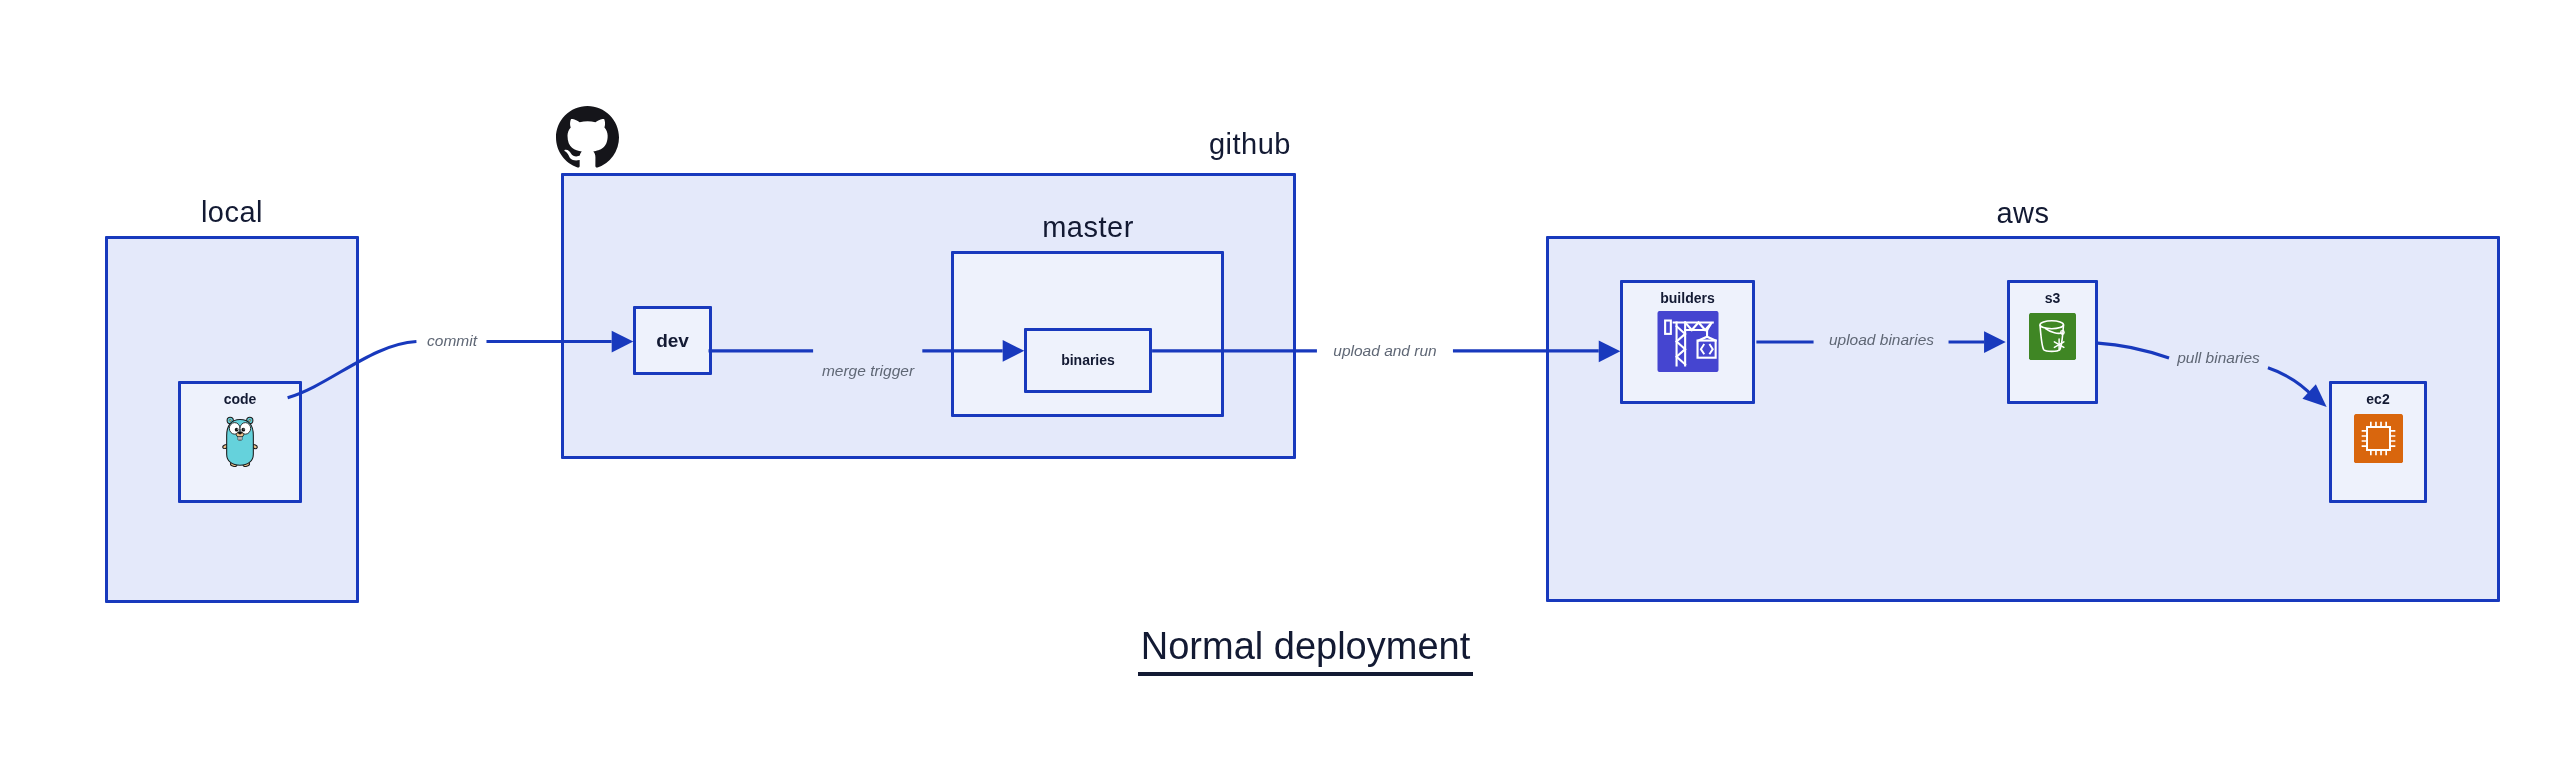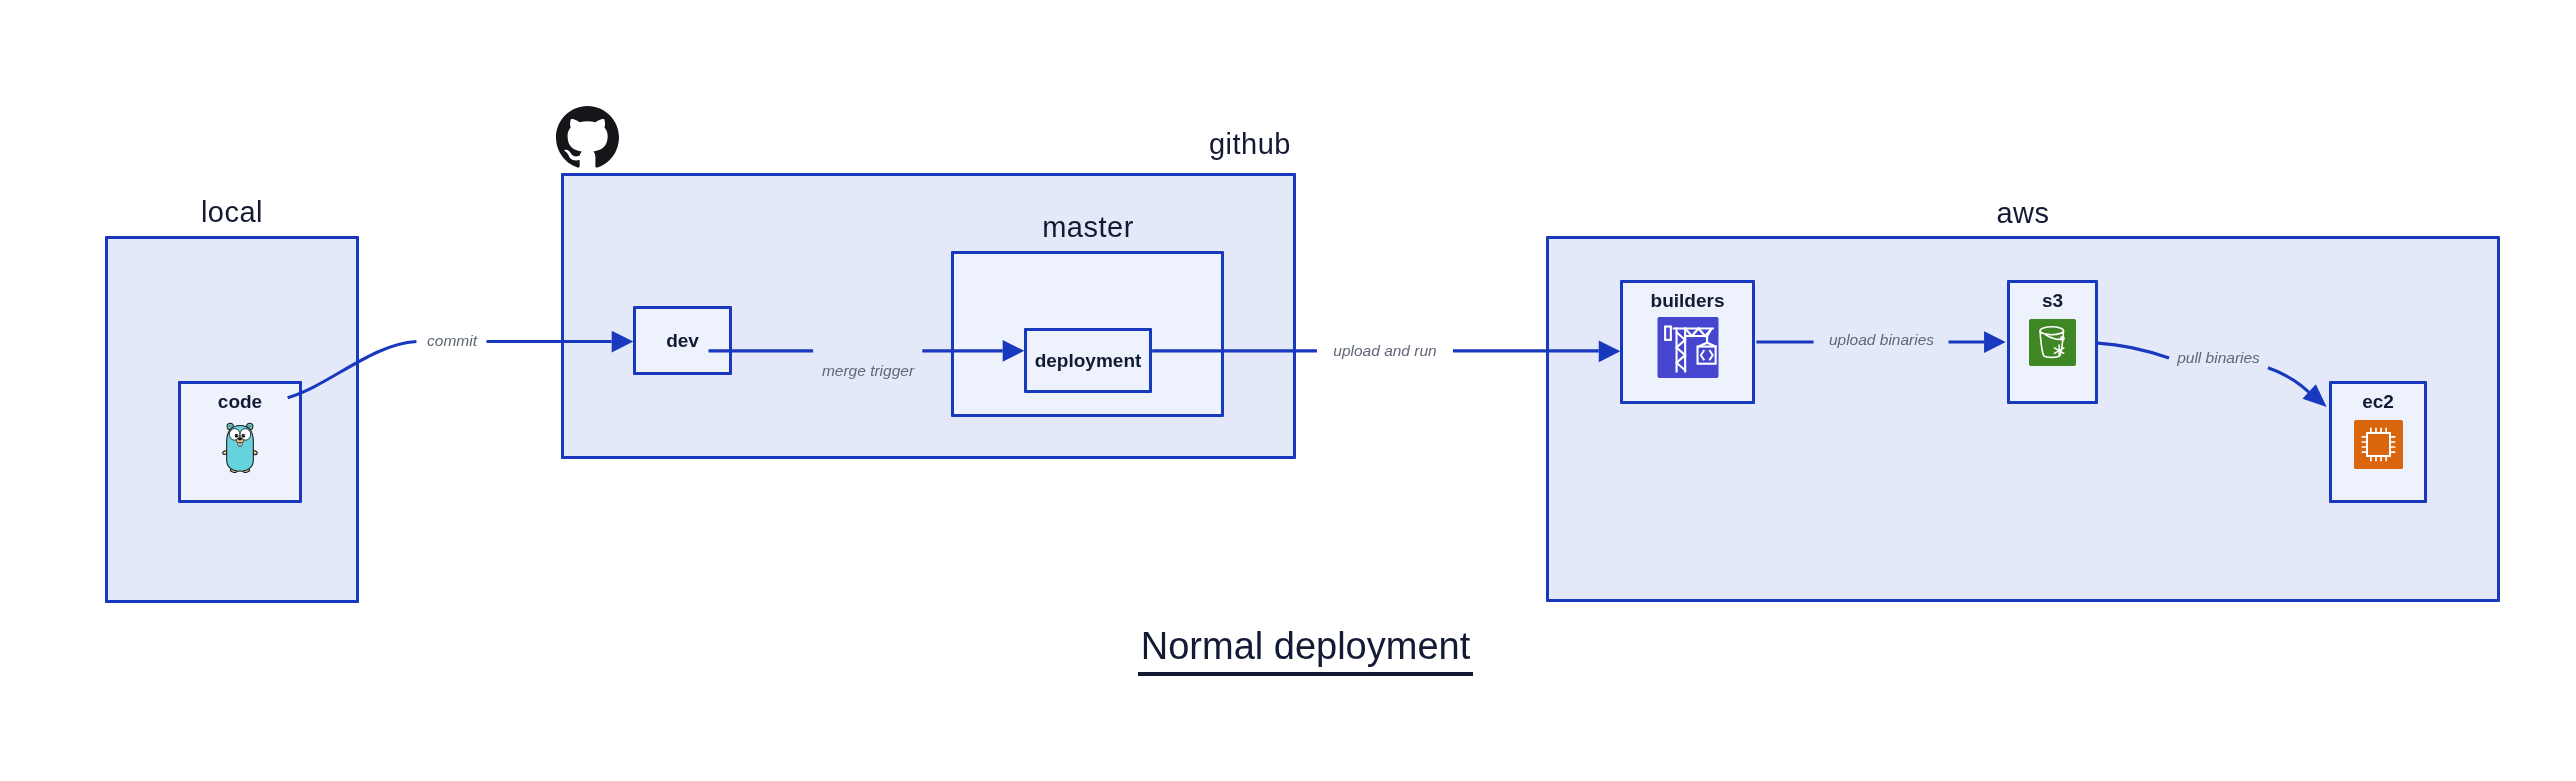--- a/index.html
+++ b/index.html
@@ -28,7 +28,7 @@
   }
   .node .node-label{
     display:block;margin-top:7.2px;
-    font-size:19px;font-weight:bold;line-height:1.15;
+    font-size:14px;font-weight:bold;line-height:1.15;
     color:var(--navy_text);
   }
   .node.center-label{display:flex;align-items:center;justify-content:center;}

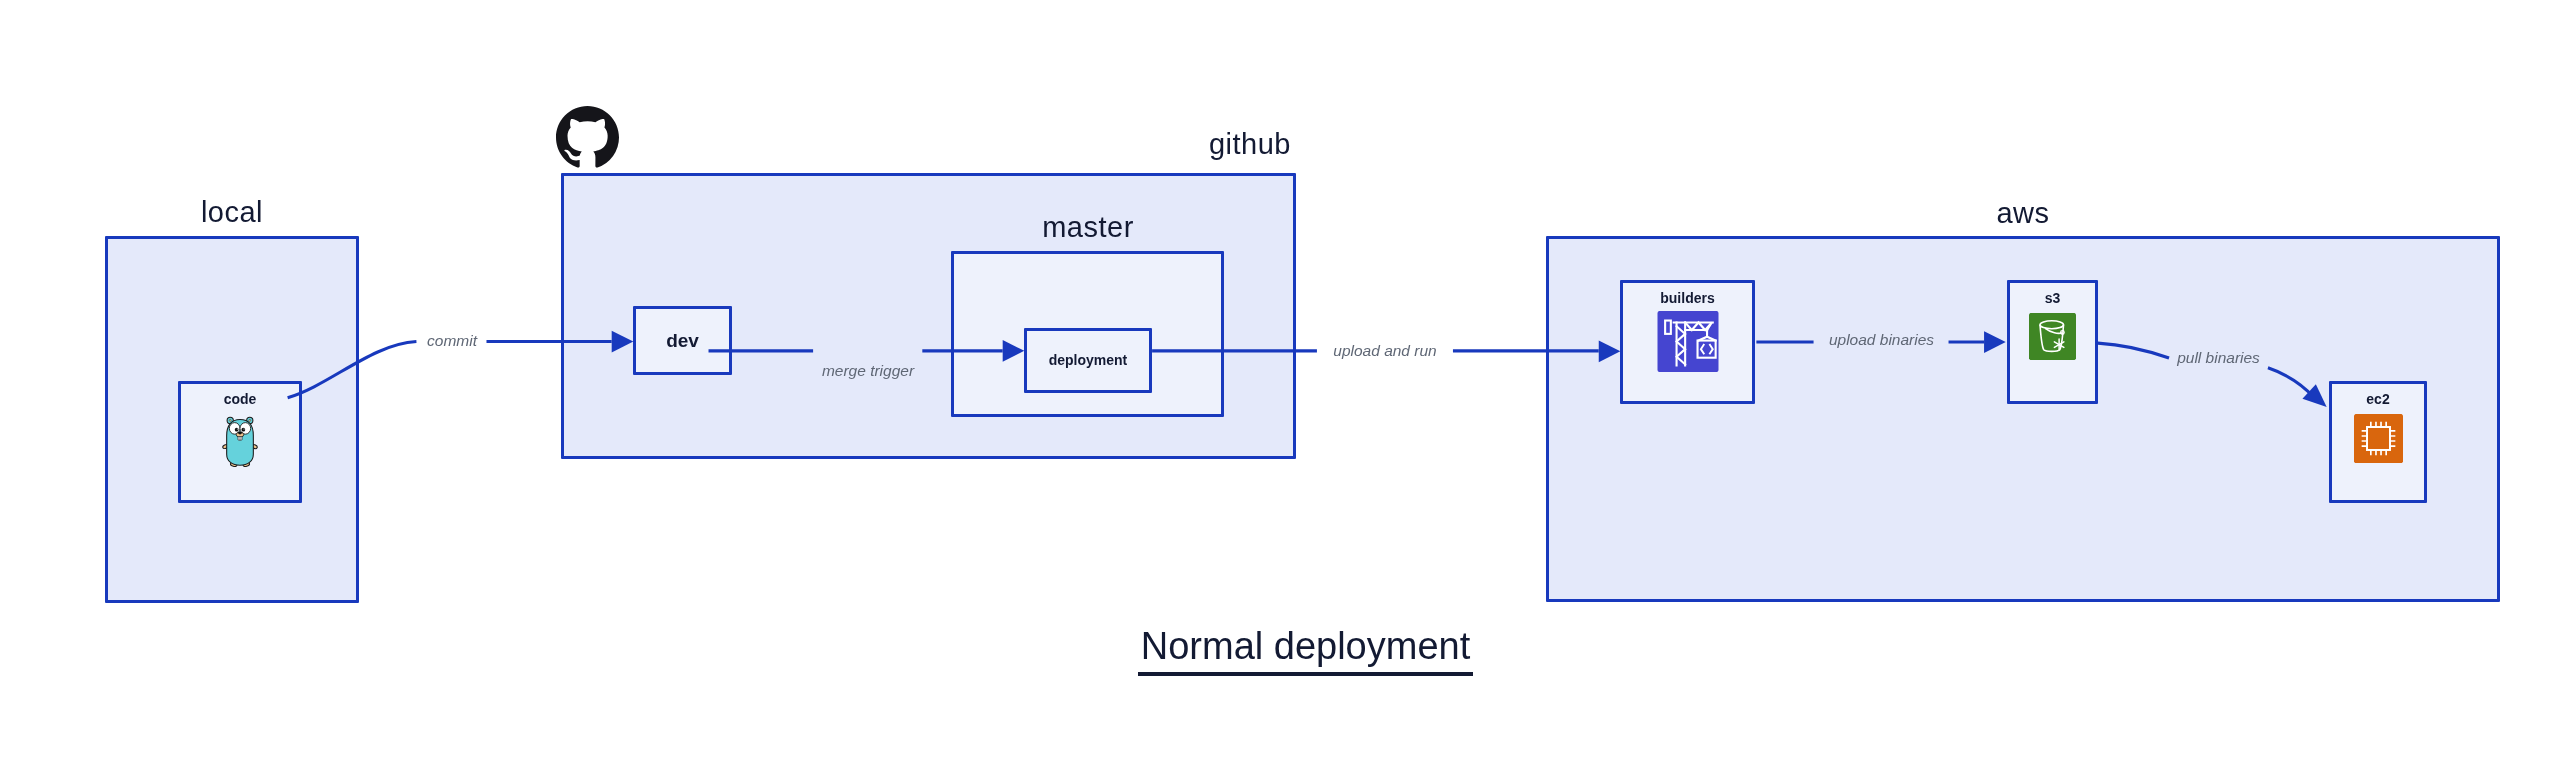--- a/index.html
+++ b/index.html
@@ -101,7 +101,7 @@
   </span>
 </div>
 
-<div class="node center-label" style="left:633px;top:306px;width:99px;height:69px">
+<div class="node center-label" style="left:633px;top:306px;width:79px;height:69px">
   <span class="node-label" style="font-size:19px">dev</span>
 </div>
 

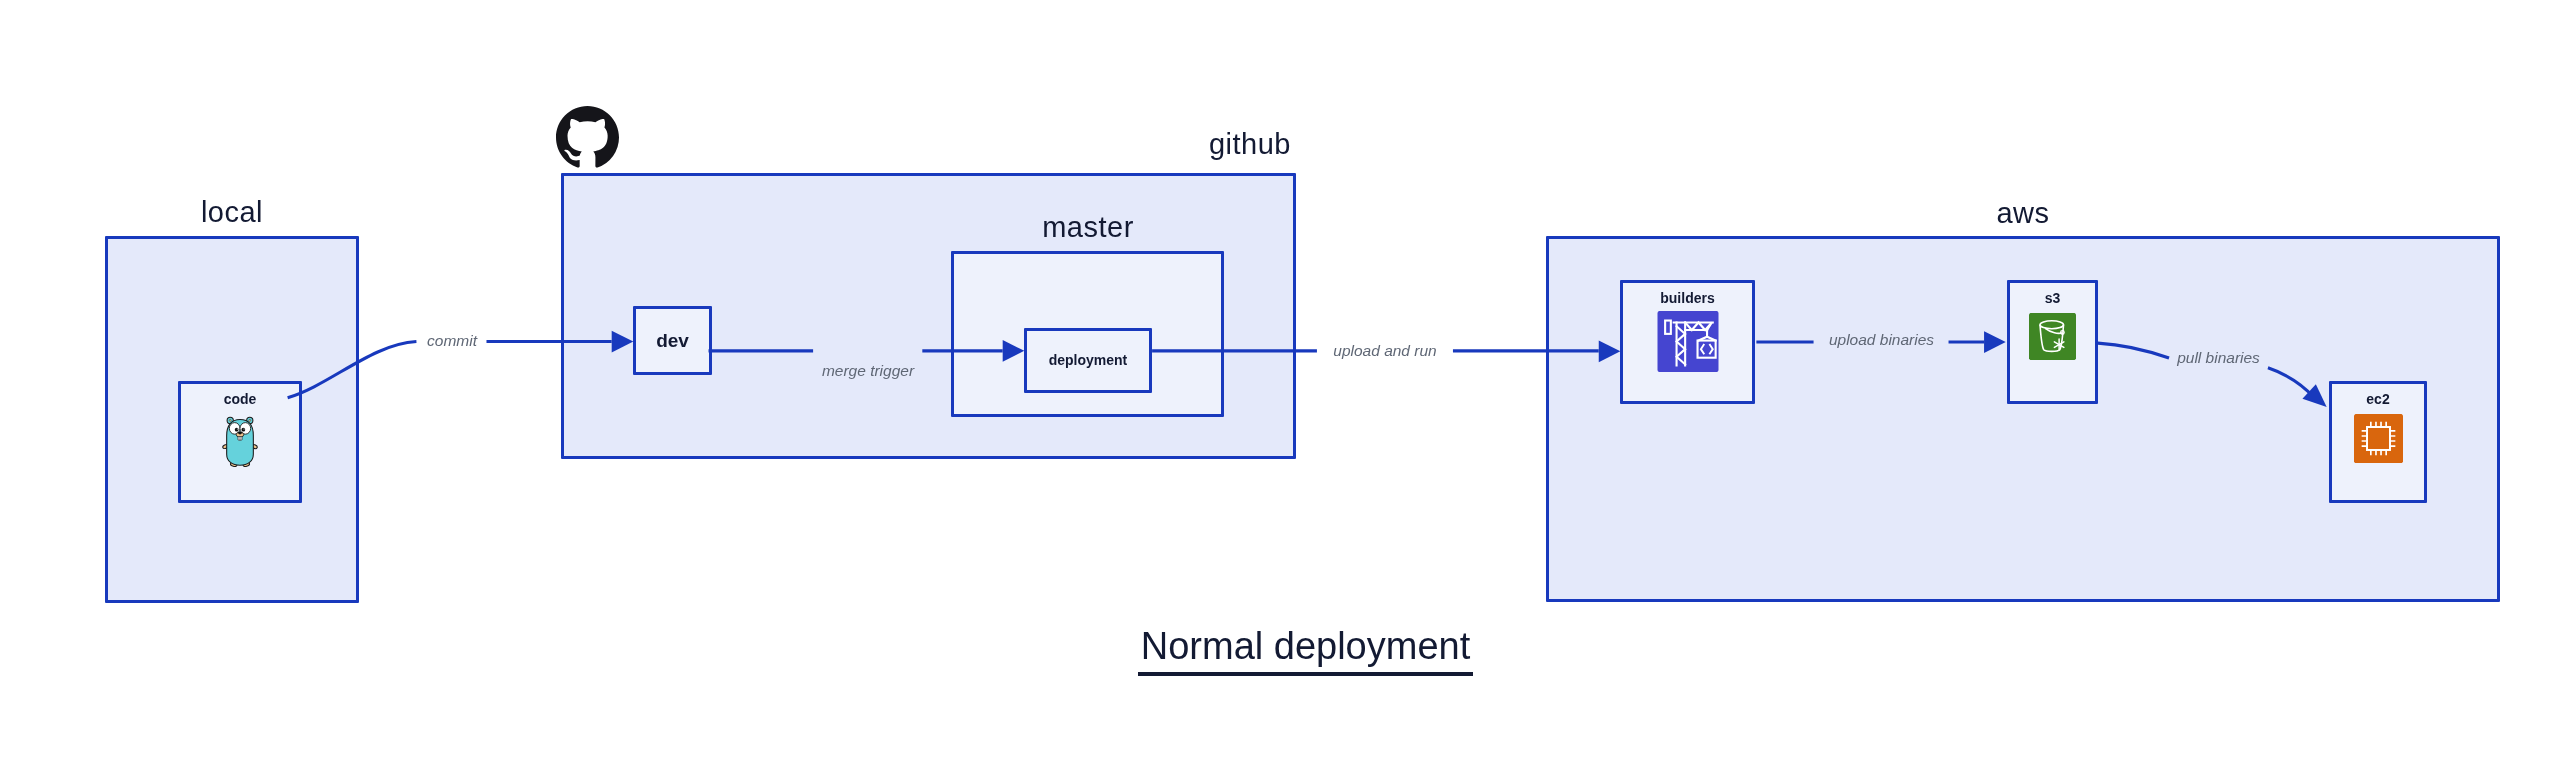--- a/index.html
+++ b/index.html
@@ -106,7 +106,7 @@
 </div>
 
 <div class="node center-label" style="left:1024px;top:328px;width:128px;height:65px">
-  <span class="node-label">deployment</span>
+  <span class="node-label">binaries</span>
 </div>
 
 <div class="node" style="left:1620px;top:280px;width:135px;height:124px">

